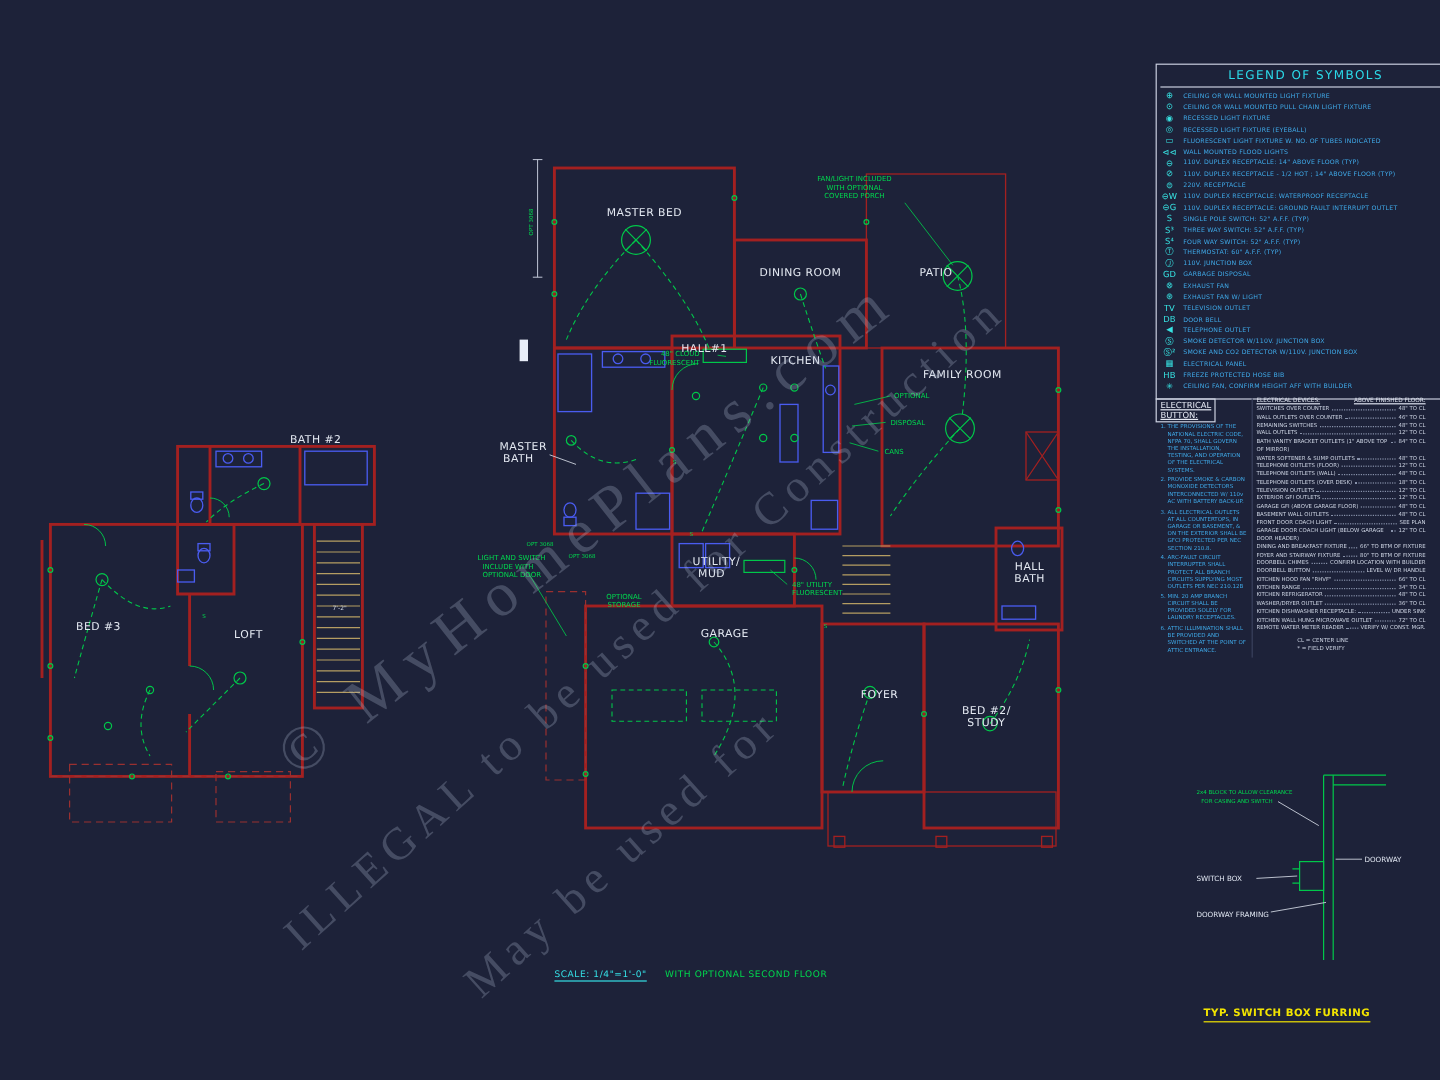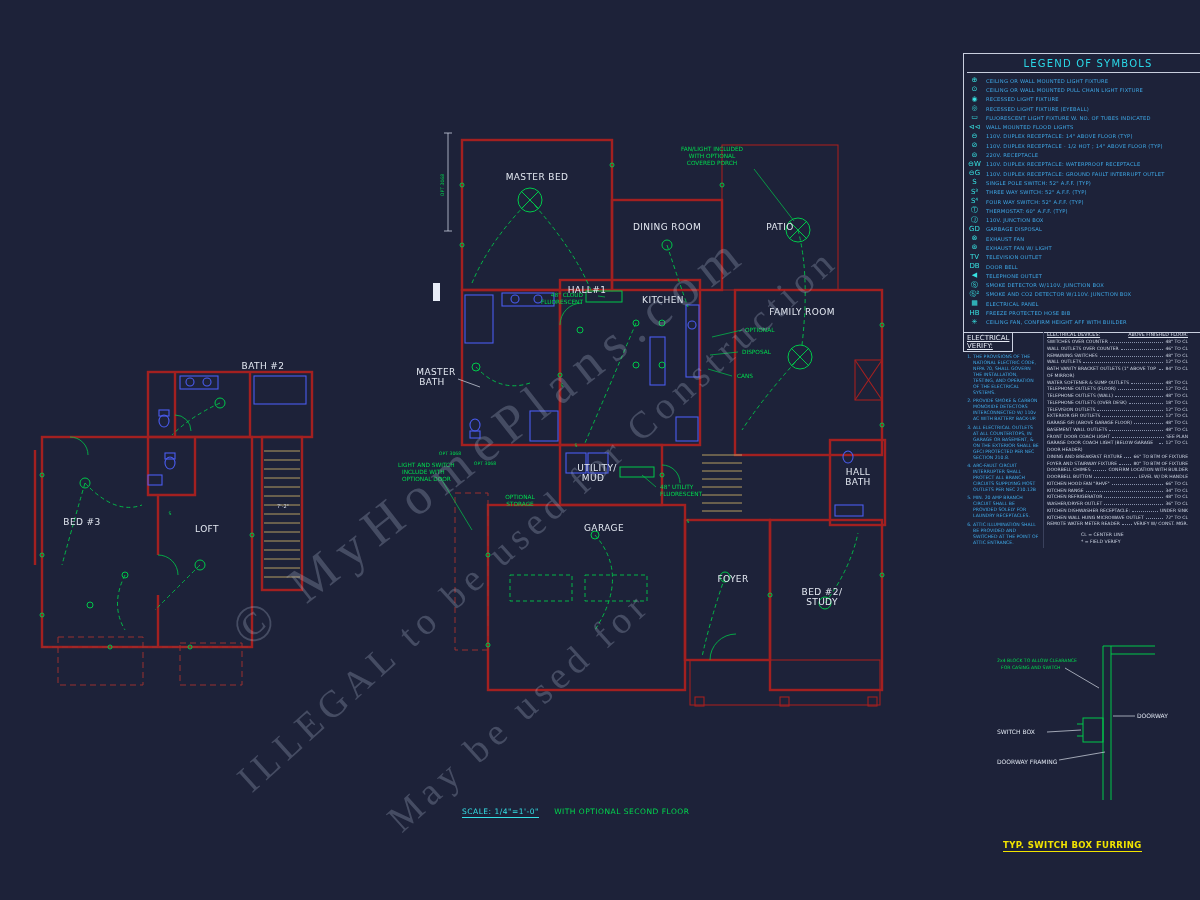--- a/index.html
+++ b/index.html
@@ -421,7 +421,7 @@
     <div class="notes-col">
       <div class="notes-title">
         <div>ELECTRICAL</div>
-        <div>VERIFY:</div>
+        <div>BUTTON:</div>
       </div>
       <ol class="notes-list">
 

